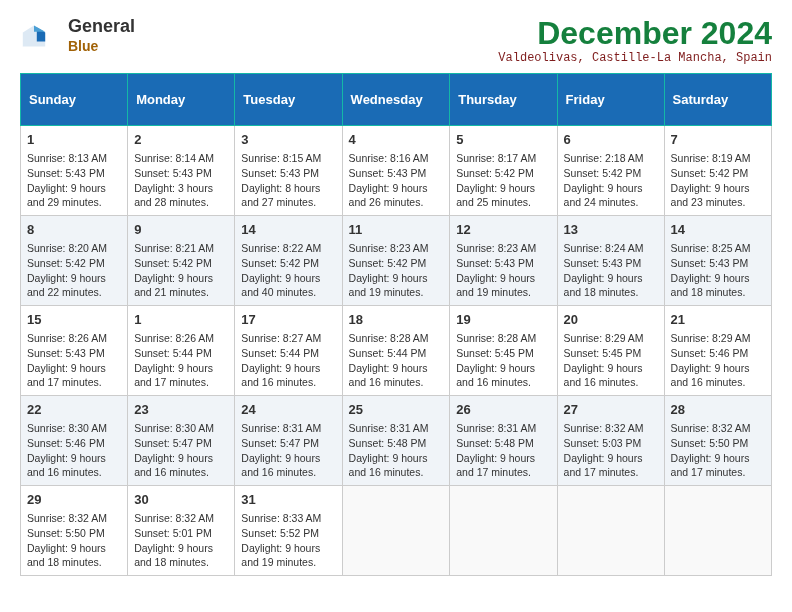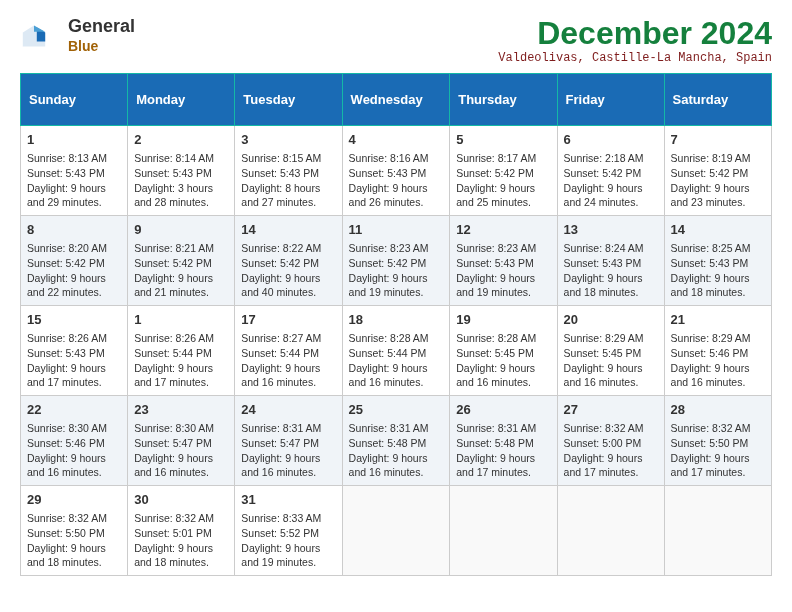--- a/index.html
+++ b/index.html
@@ -293,7 +293,7 @@
         <td>
           <span class="day-num">27</span>
           <div>Sunrise: 8:32 AM</div>
-          <div>Sunset: 5:00 PM</div>
+          <div>Sunset: 5:03 PM</div>
           <div>Daylight: 9 hours and 17 minutes.</div>
         </td>
         <td>

